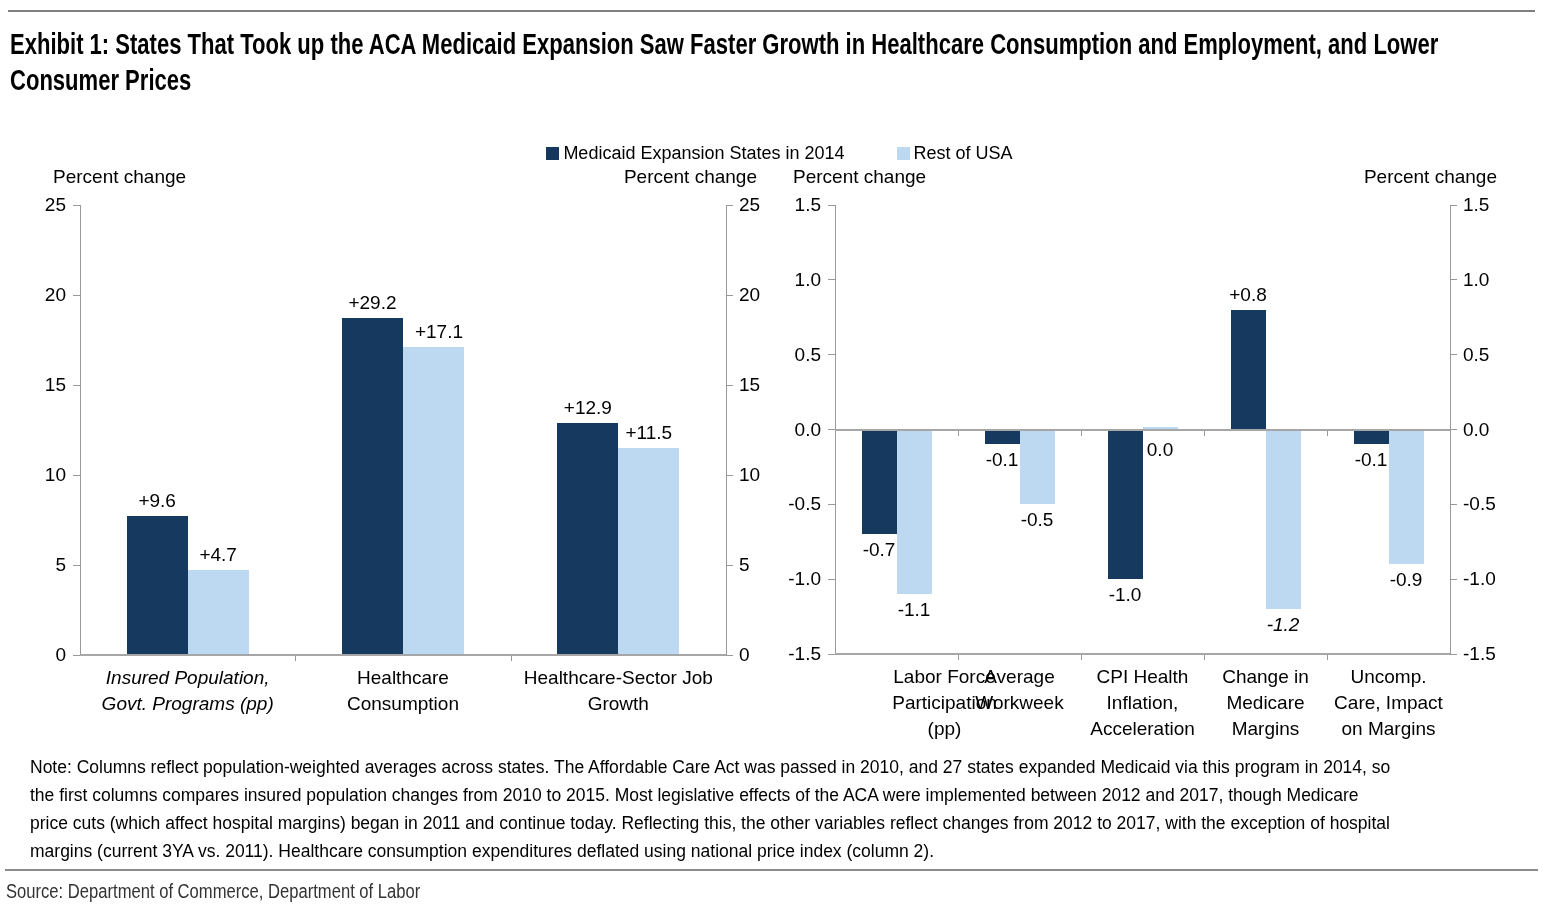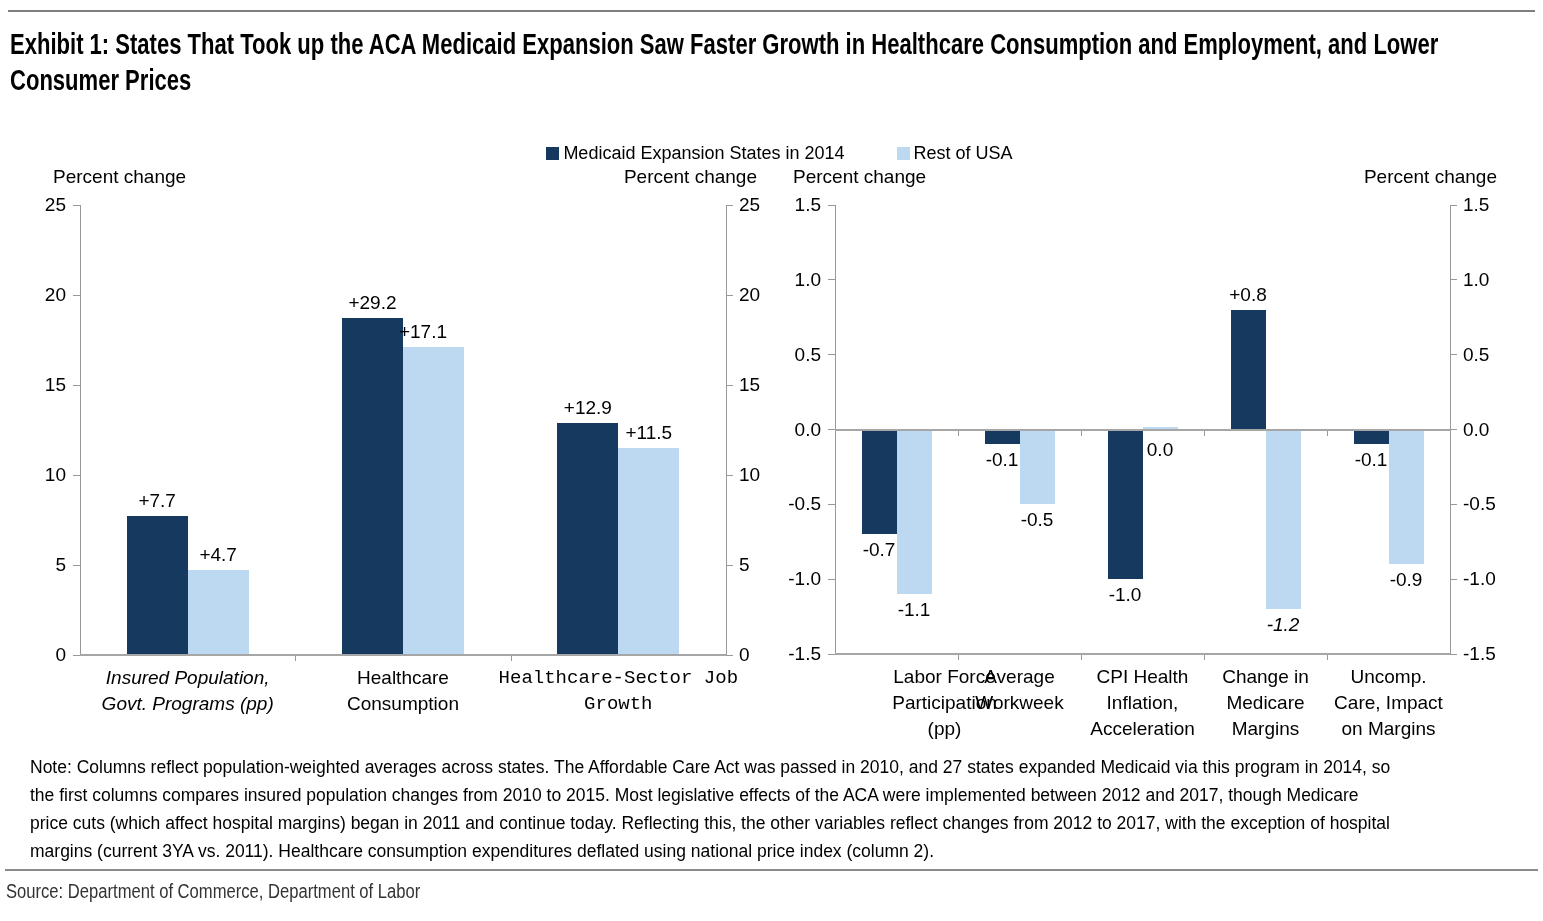--- a/index.html
+++ b/index.html
@@ -86,7 +86,7 @@
       <div style="position: absolute; left: 187.667px; top: 570.4px; width: 61px; height: 84.6px; background: rgb(189, 217, 241);"></div>
       <div class="val-label" style="position: absolute; left: 176.167px; top: 544.4px;">+4.7</div>
       <div style="position: absolute; left: 403px; top: 347.2px; width: 61px; height: 307.8px; background: rgb(189, 217, 241);"></div>
-      <div class="val-label" style="position: absolute; left: 381px; top: 321.2px;">+17.1</div>
+      <div class="val-label" style="position: absolute; left: 397px; top: 321.2px;">+17.1</div>
       <div style="position: absolute; left: 618.333px; top: 448px; width: 61px; height: 207px; background: rgb(189, 217, 241);"></div>
       <div class="val-label" style="position: absolute; left: 606.833px; top: 422px;">+11.5</div>
       <div style="position: absolute; left: 80px; top: 654px; width: 646px; height: 2px; background: rgb(166, 166, 166);"></div>

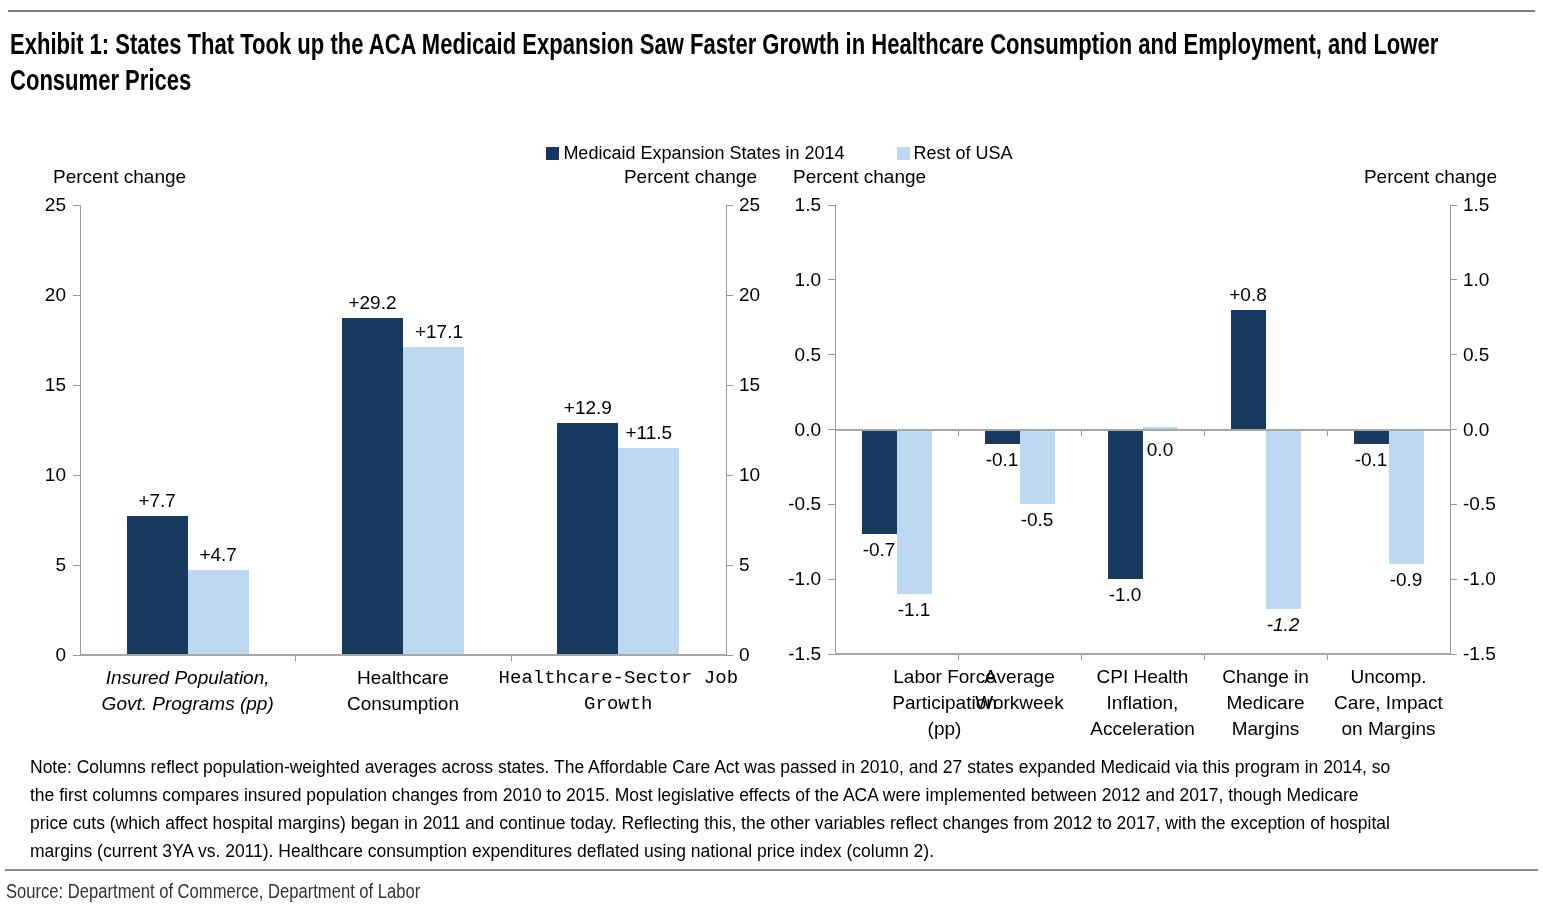--- a/index.html
+++ b/index.html
@@ -78,7 +78,7 @@
       <div class="tick-label" style="position: absolute; left: 6px; top: 194px; width: 60px; text-align: right;">25</div>
       <div class="tick-label" style="position: absolute; left: 739px; top: 194px; width: 60px;">25</div>
       <div style="position: absolute; left: 126.667px; top: 516.4px; width: 61px; height: 138.6px; background: rgb(22, 57, 95);"></div>
-      <div class="val-label" style="position: absolute; left: 115.167px; top: 490.4px;">+7.7</div>
+      <div class="val-label" style="position: absolute; left: 115.167px; top: 490.4px;">+9.6</div>
       <div style="position: absolute; left: 342px; top: 318.4px; width: 61px; height: 336.6px; background: rgb(22, 57, 95);"></div>
       <div class="val-label" style="position: absolute; left: 330.5px; top: 292.4px;">+29.2</div>
       <div style="position: absolute; left: 557.333px; top: 422.8px; width: 61px; height: 232.2px; background: rgb(22, 57, 95);"></div>

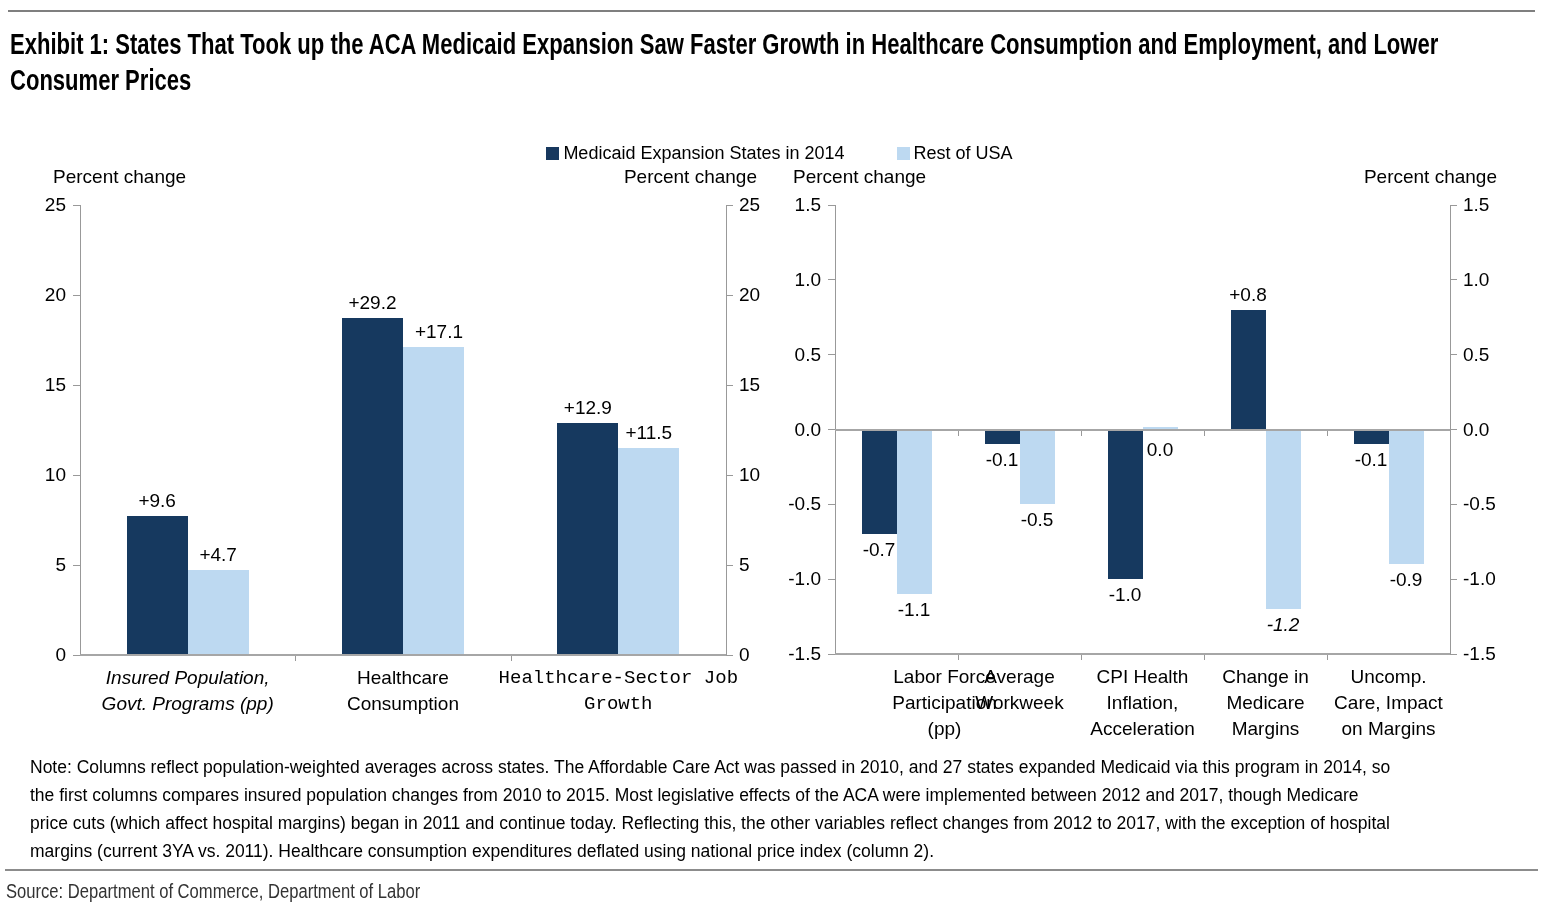--- a/index.html
+++ b/index.html
@@ -96,7 +96,7 @@
 Govt. Programs (pp)</div>
       <div class="cat-label" style="position: absolute; left: 265.333px; top: 665px; width: 275.333px;">Healthcare
 Consumption</div>
-      <div class="cat-label" style="position: absolute; left: 480.667px; top: 665px; width: 275.333px; font-family: Liberation Mono, monospace;">Healthcare-Sector Job
+      <div class="cat-label" style="position: absolute; left: 480.667px; top: 665px; width: 275.333px;">Healthcare-Sector Job
 Growth</div>
       <div class="axis-title" style="position: absolute; left: 793px; top: 166px;">Percent change</div>
       <div class="axis-title" style="position: absolute; right: 46px; top: 166px;">Percent change</div>

